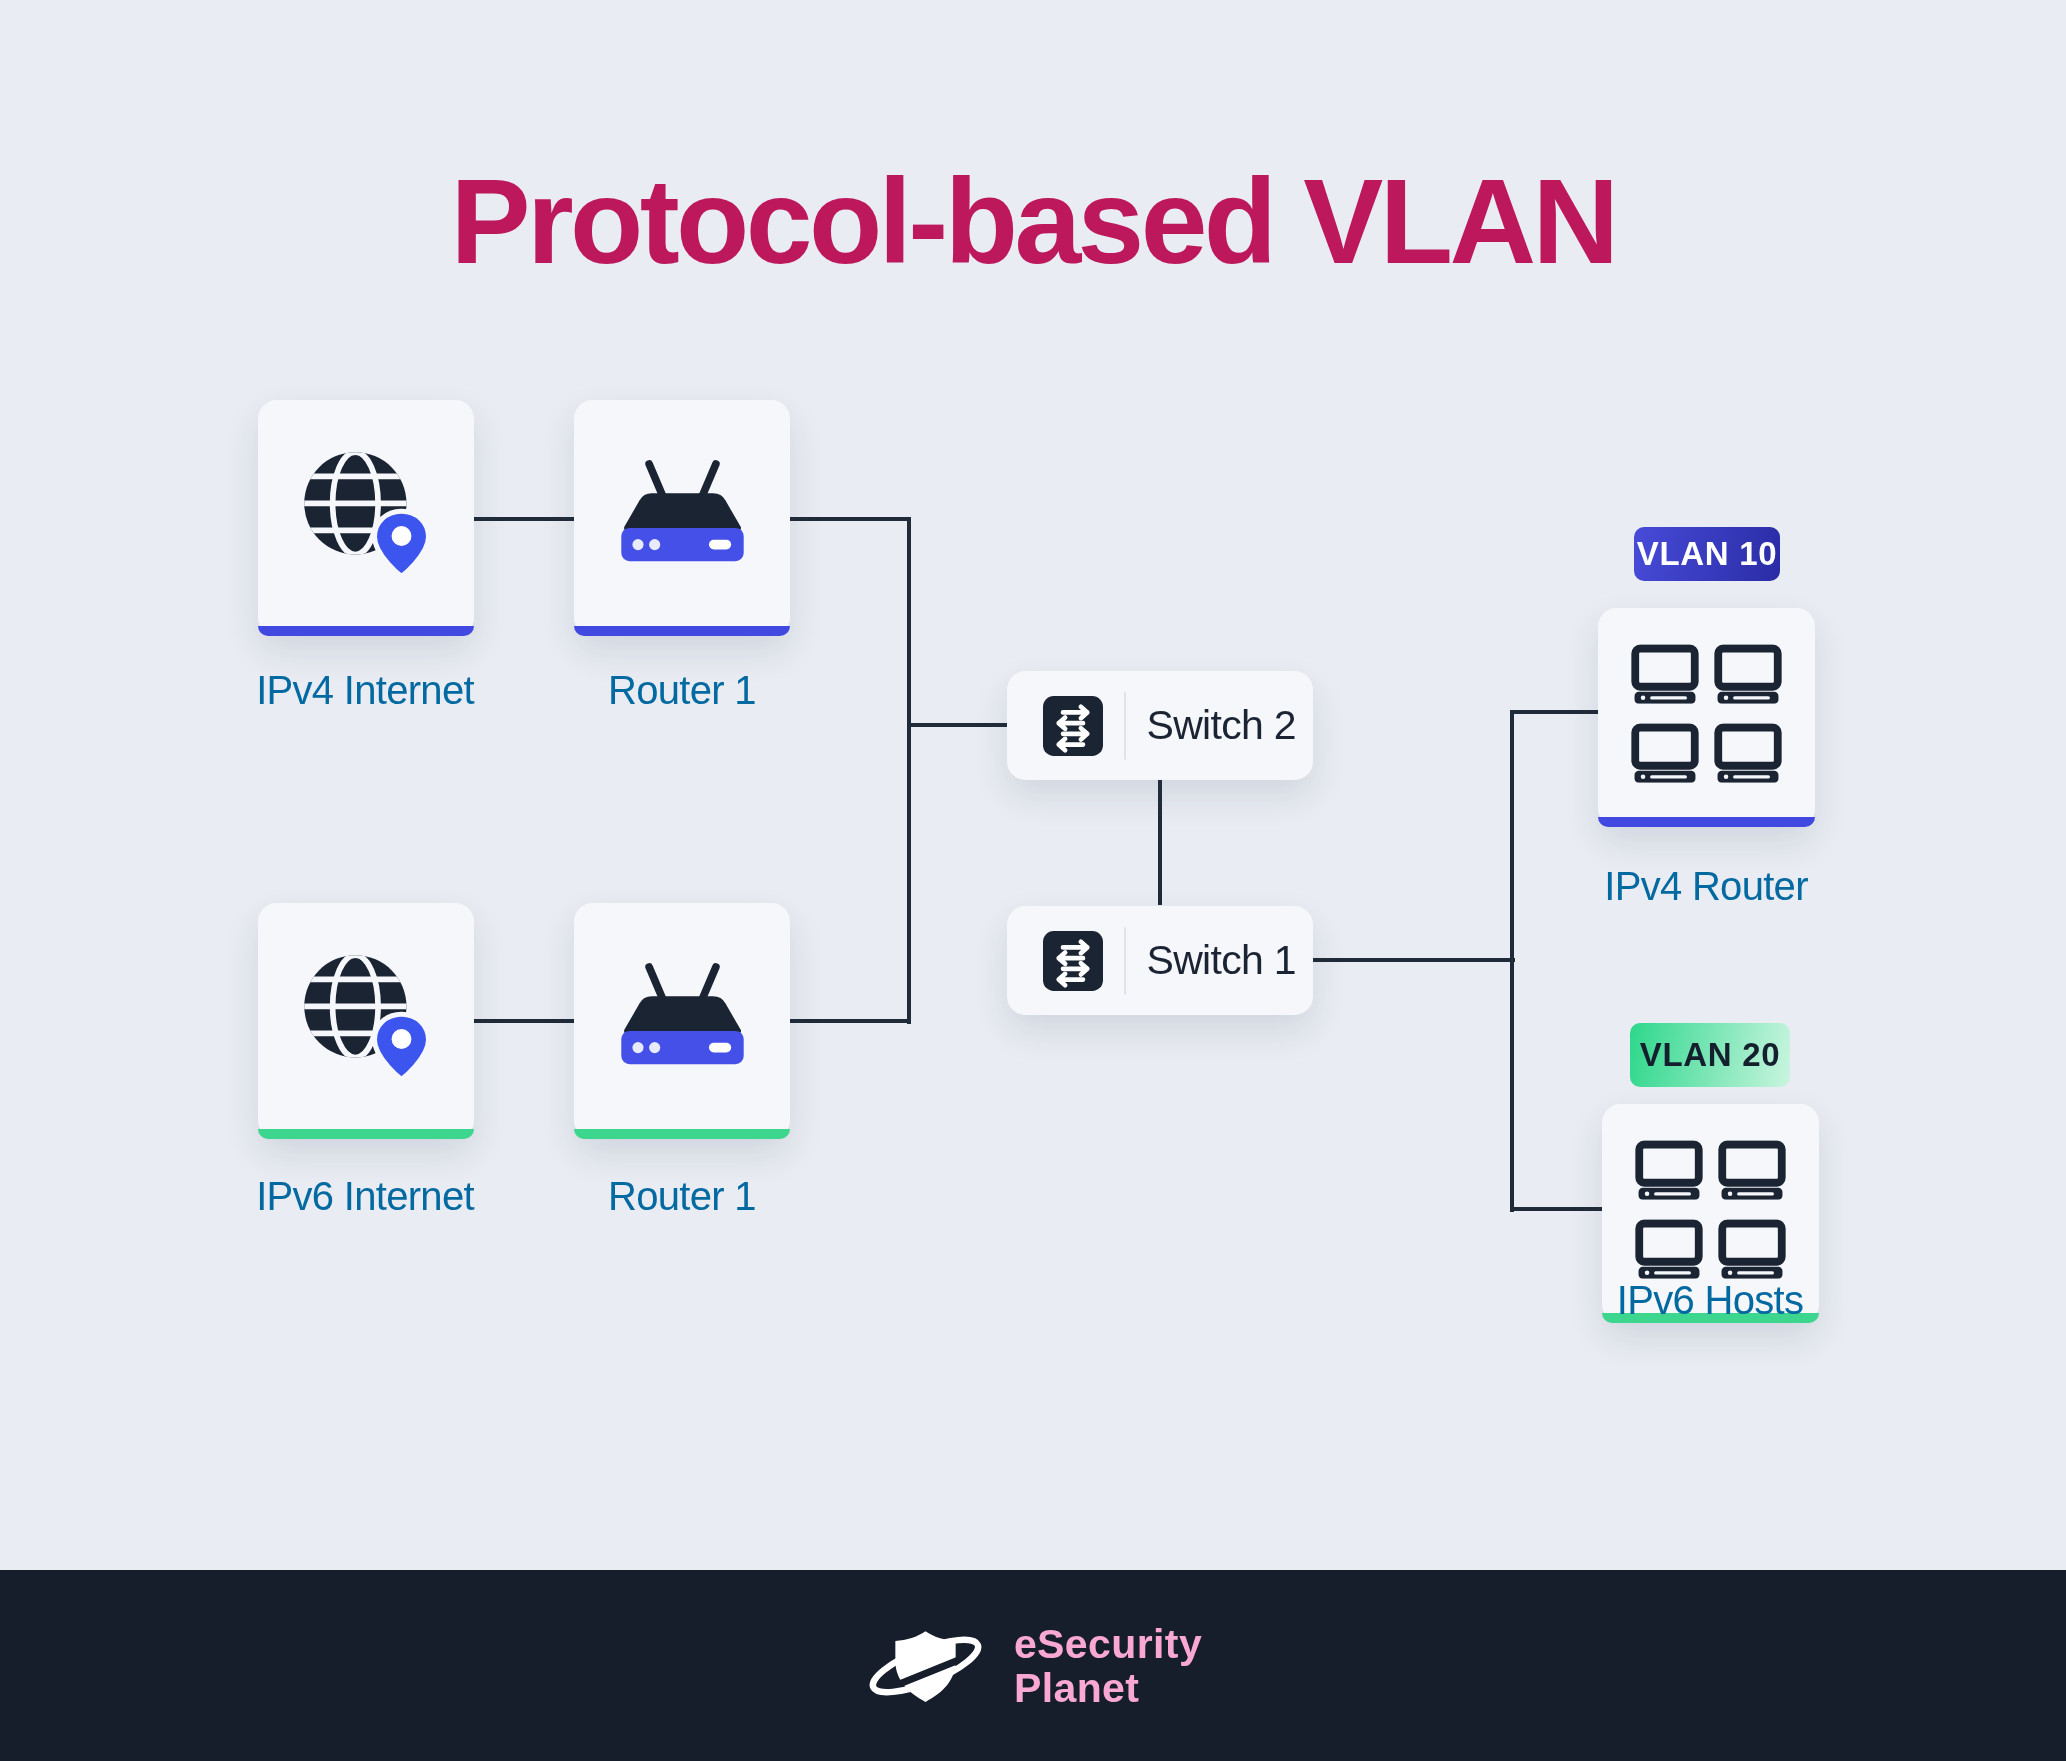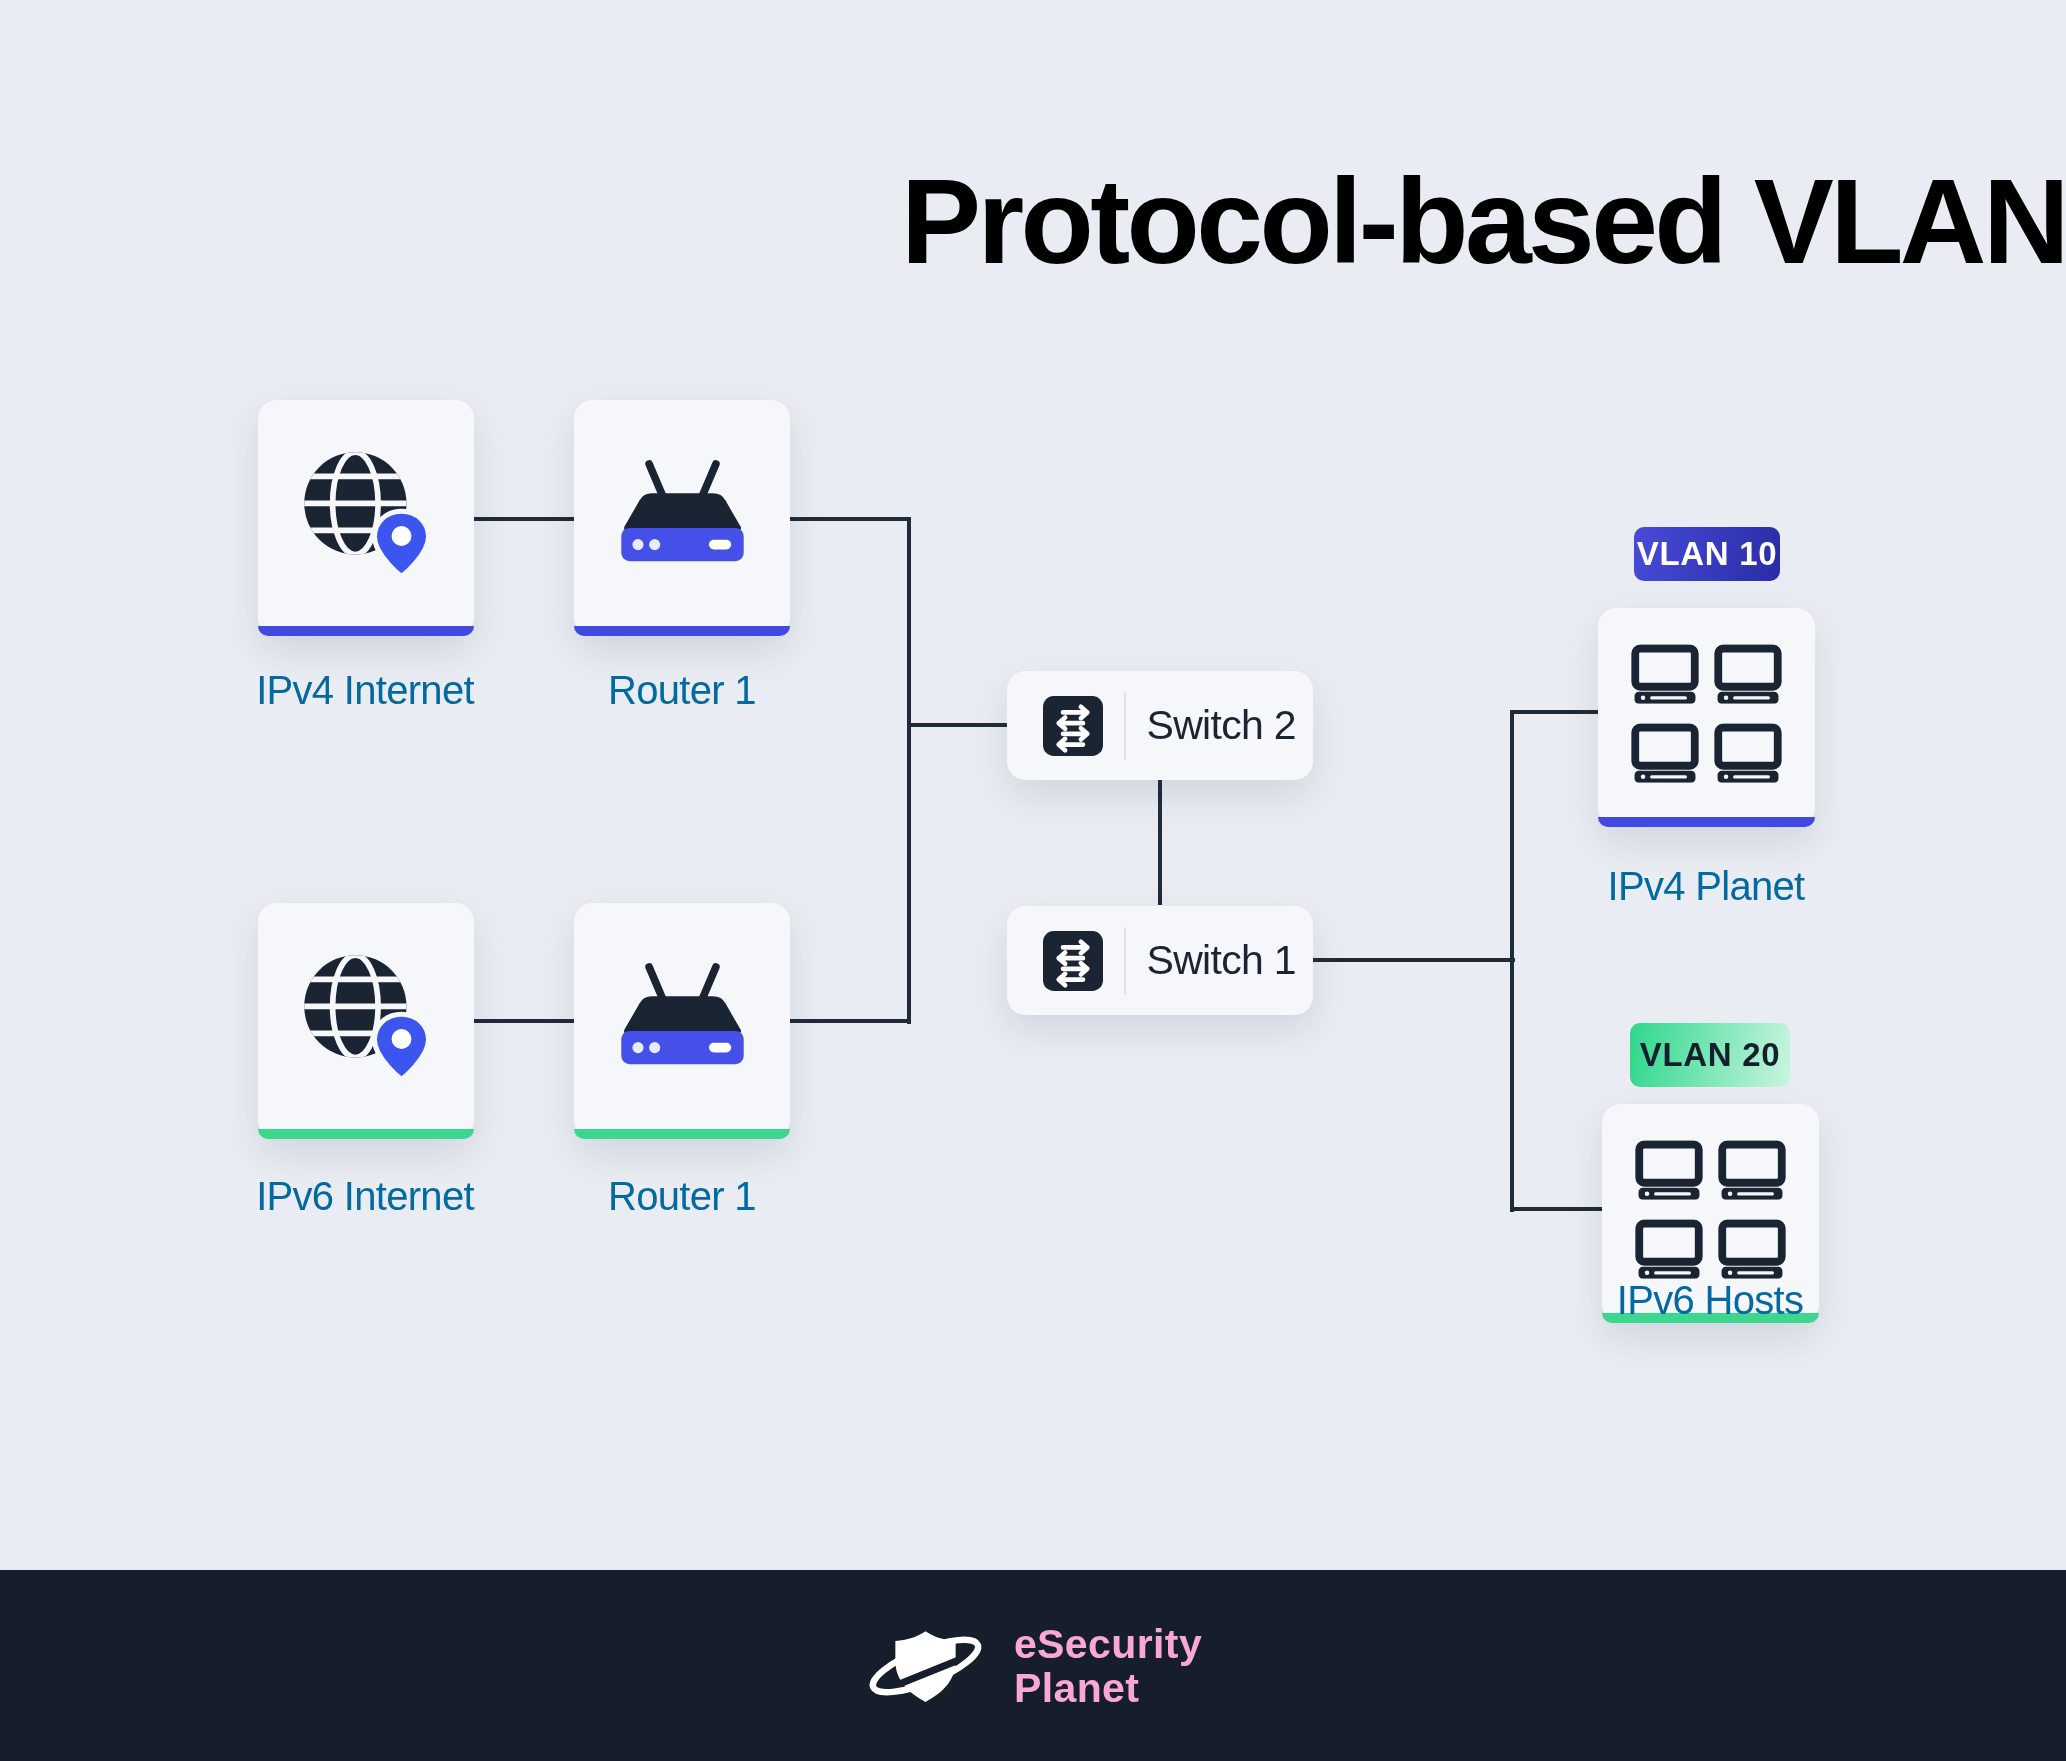--- a/index.html
+++ b/index.html
@@ -11,8 +11,8 @@
   }
   .title {
     position:absolute; top:161px; left:0; width:100%;
-    text-align:right; font-size:120px; font-weight:700;
-    letter-spacing:-3.6px; color:#000000; line-height:1;
+    text-align:center; font-size:120px; font-weight:700;
+    letter-spacing:-3.6px; color:#be185d; line-height:1;
   }
   
   .line { position:absolute; background:#202b39; z-index:1; }

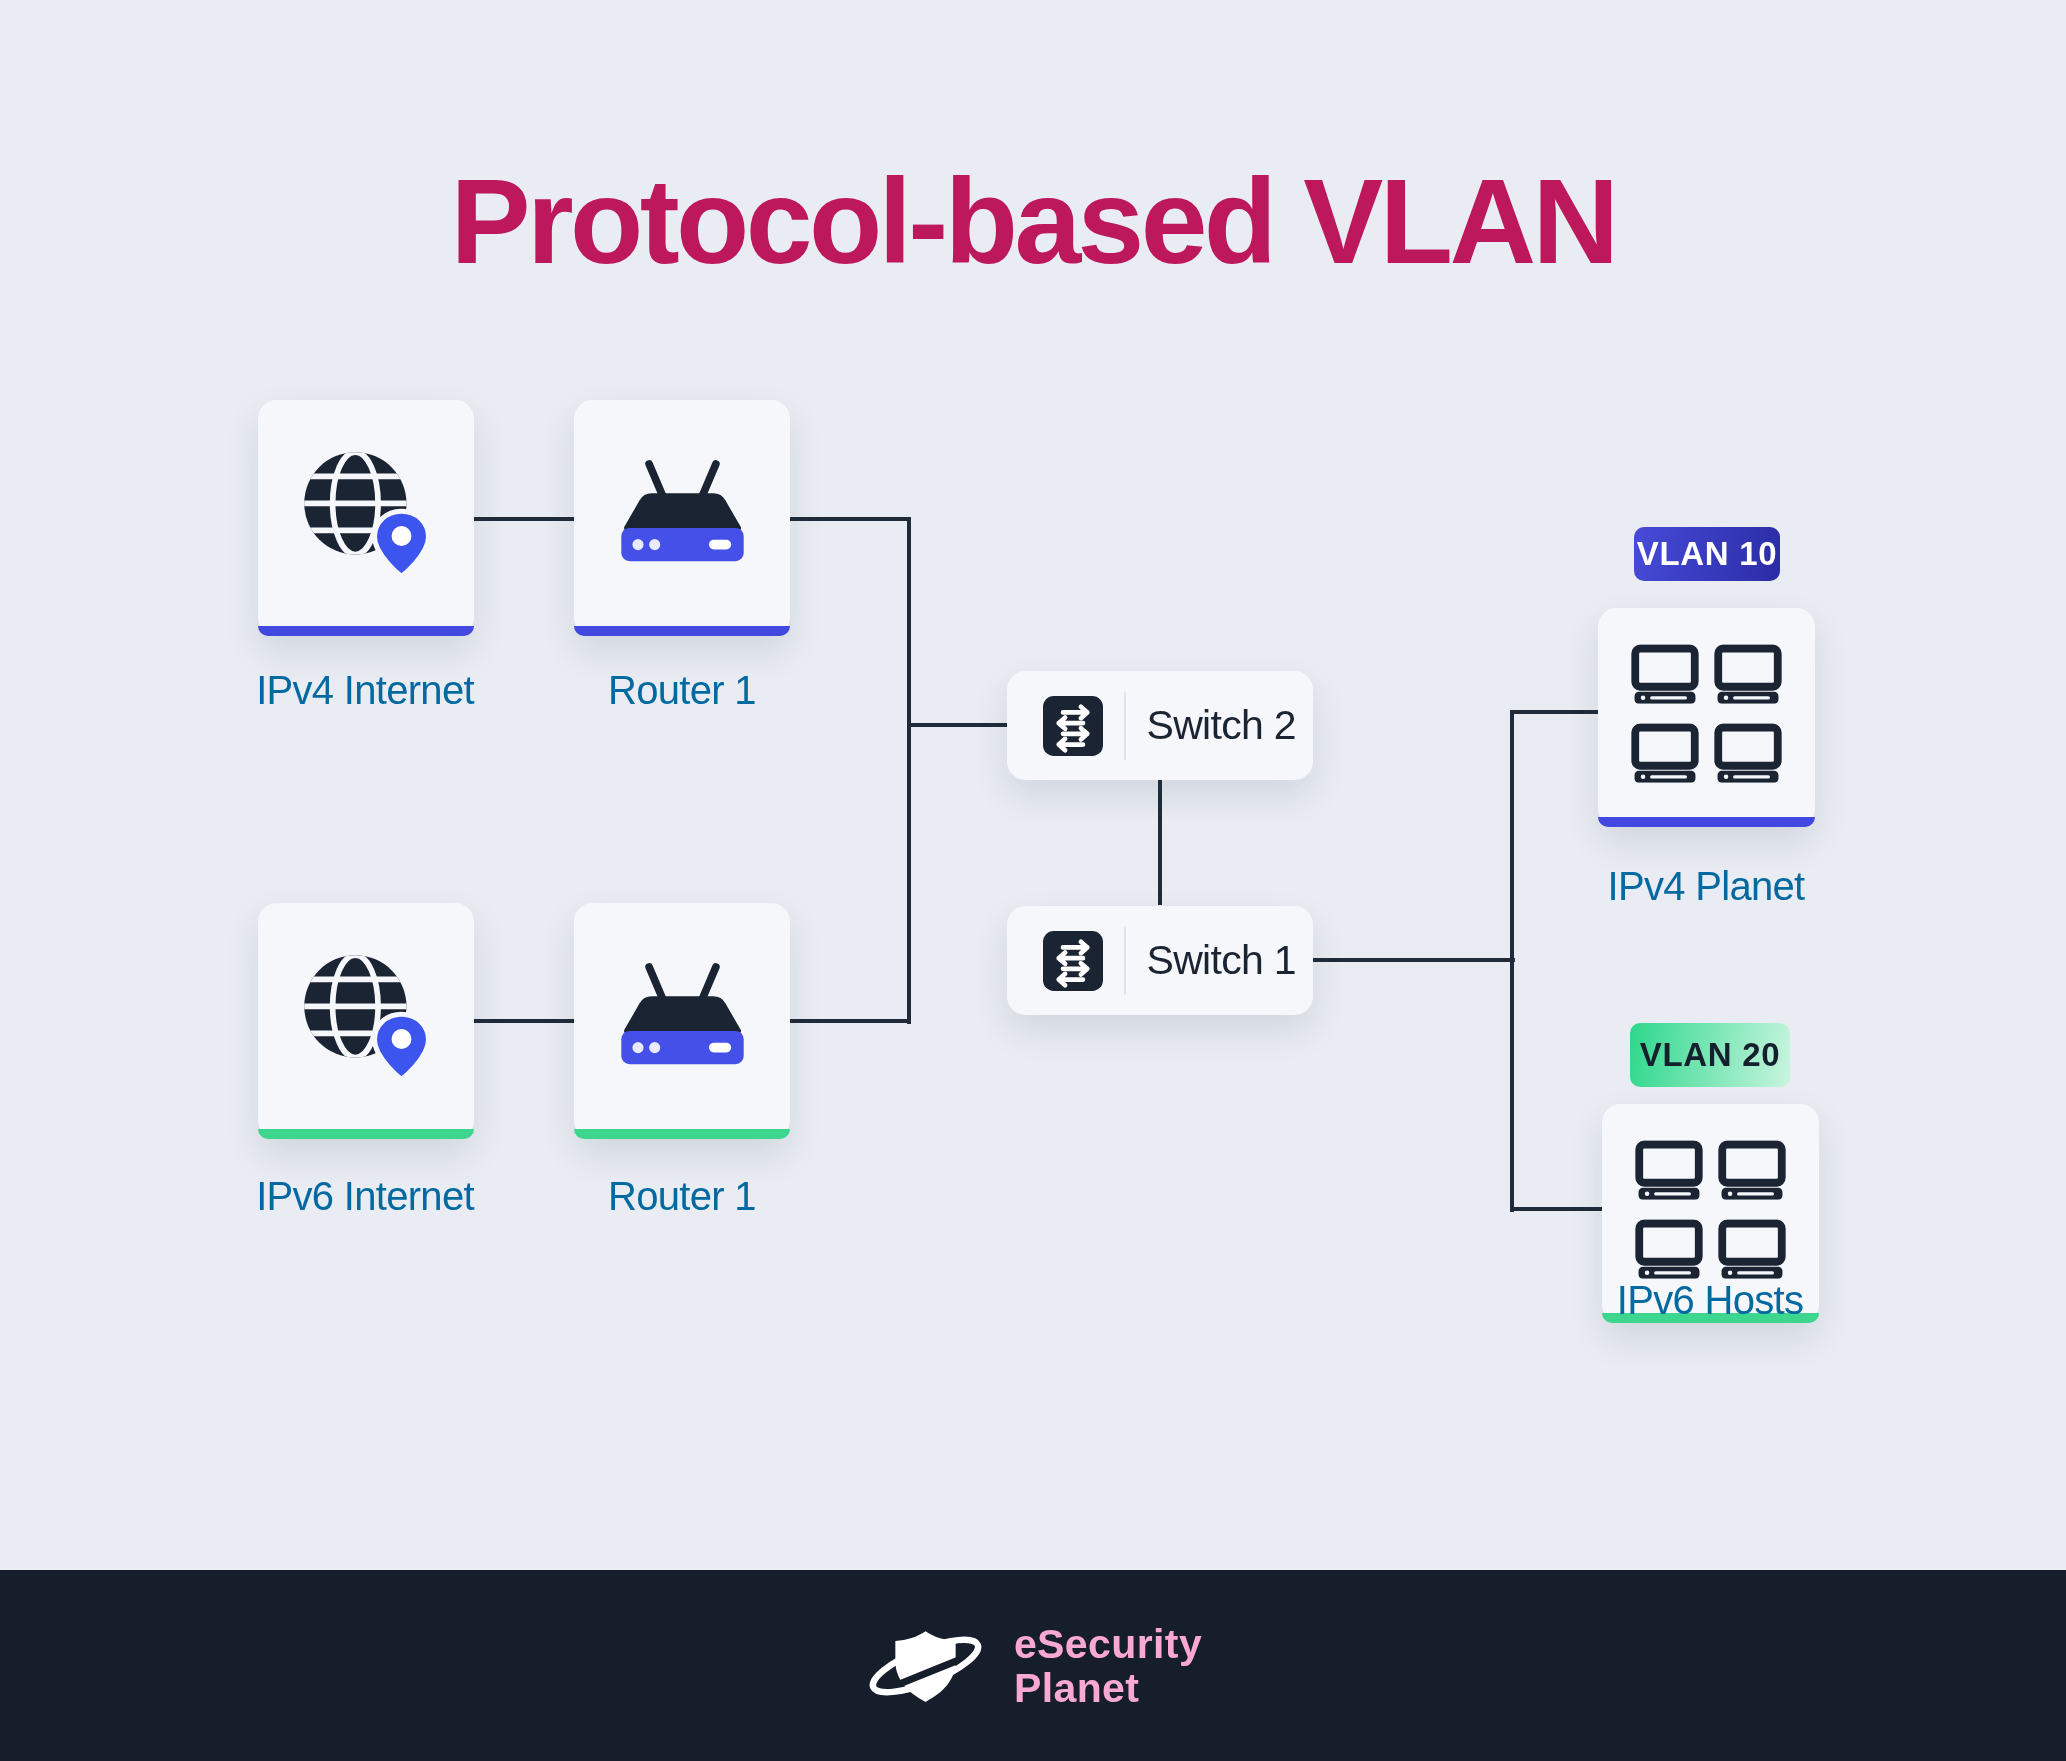--- a/index.html
+++ b/index.html
@@ -191,7 +191,7 @@
     </div>
     <div class="accent blue"></div>
   </div>
-  <div class="node-label" style="left:1706px; top:866px;">IPv4 Planet</div>
+  <div class="node-label" style="left:1706px; top:866px;">IPv4 Router</div>
 
   <div class="badge vlan20" style="left:1630px; top:1023px;">VLAN 20</div>
   <div class="card hosts-card" style="left:1602px; top:1104px;">

